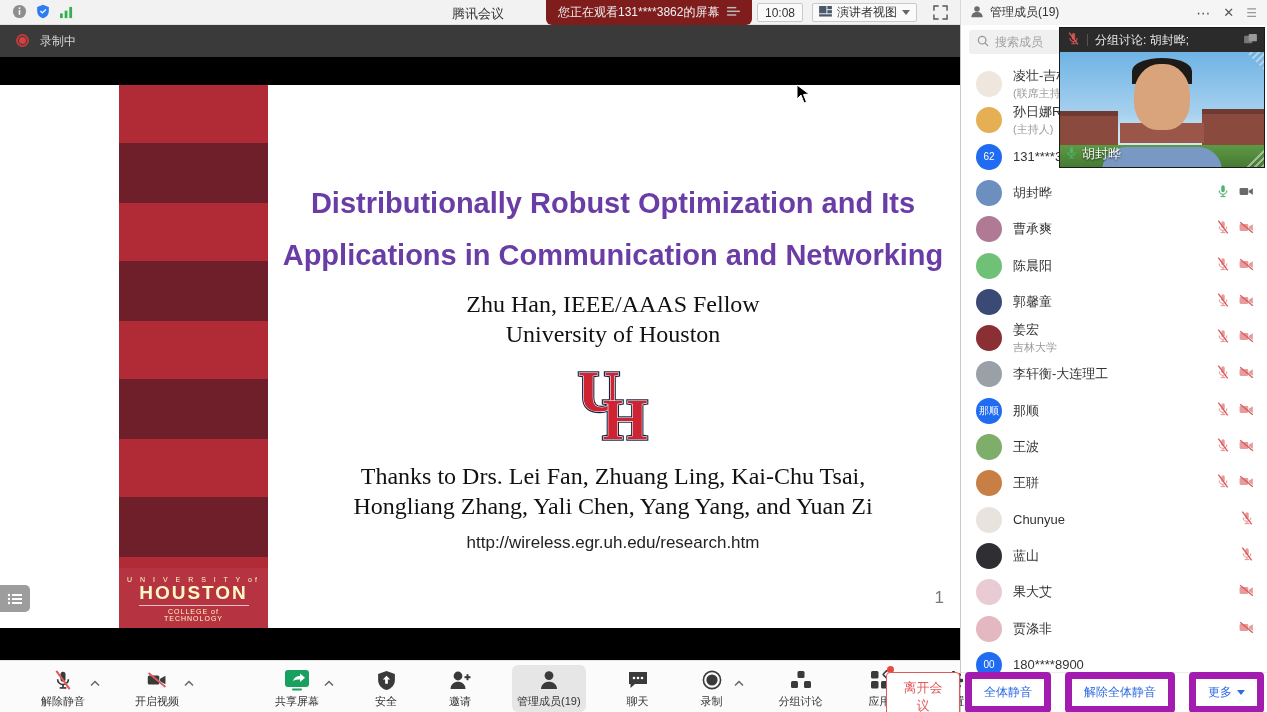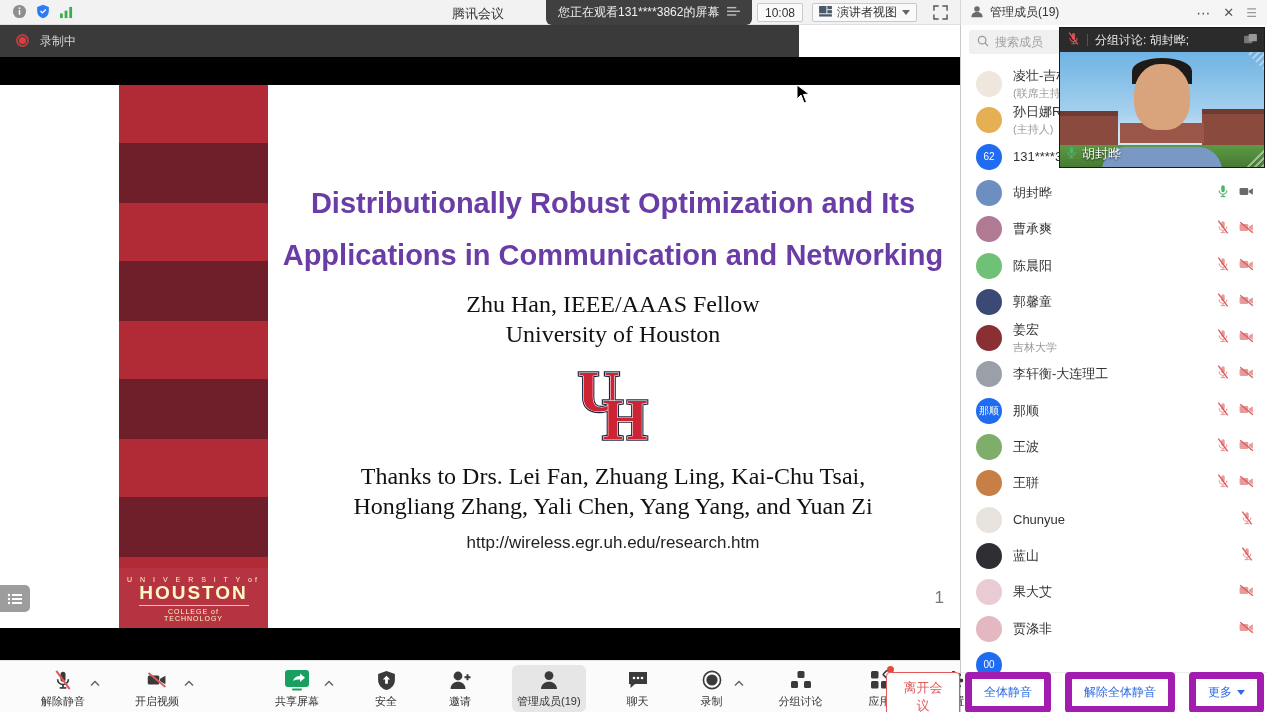--- a/index.html
+++ b/index.html
@@ -12,7 +12,7 @@
             border-bottom:1px solid #e0e0e0; z-index:30; }
   .tb-left { position:absolute; left:12px; top:4px; display:flex; gap:9px; align-items:center; }
   .app-title { position:absolute; left:452px; top:5px; font-size:13px; color:#333; }
-  .watch-pill { position:absolute; left:546px; top:0; height:25px; background:#404040; color:#f0f0f0;
+  .watch-pill { position:absolute; left:546px; top:0; height:25px; background:#7f1d1d; color:#f0f0f0;
                 font-size:12px; border-radius:0 0 6px 6px; display:flex; align-items:center; gap:8px;
                 padding:0 12px; z-index:31; }
   .time-box { position:absolute; left:757px; top:3px; height:19px; border:1px solid #c9c9c9; background:#fafafa;

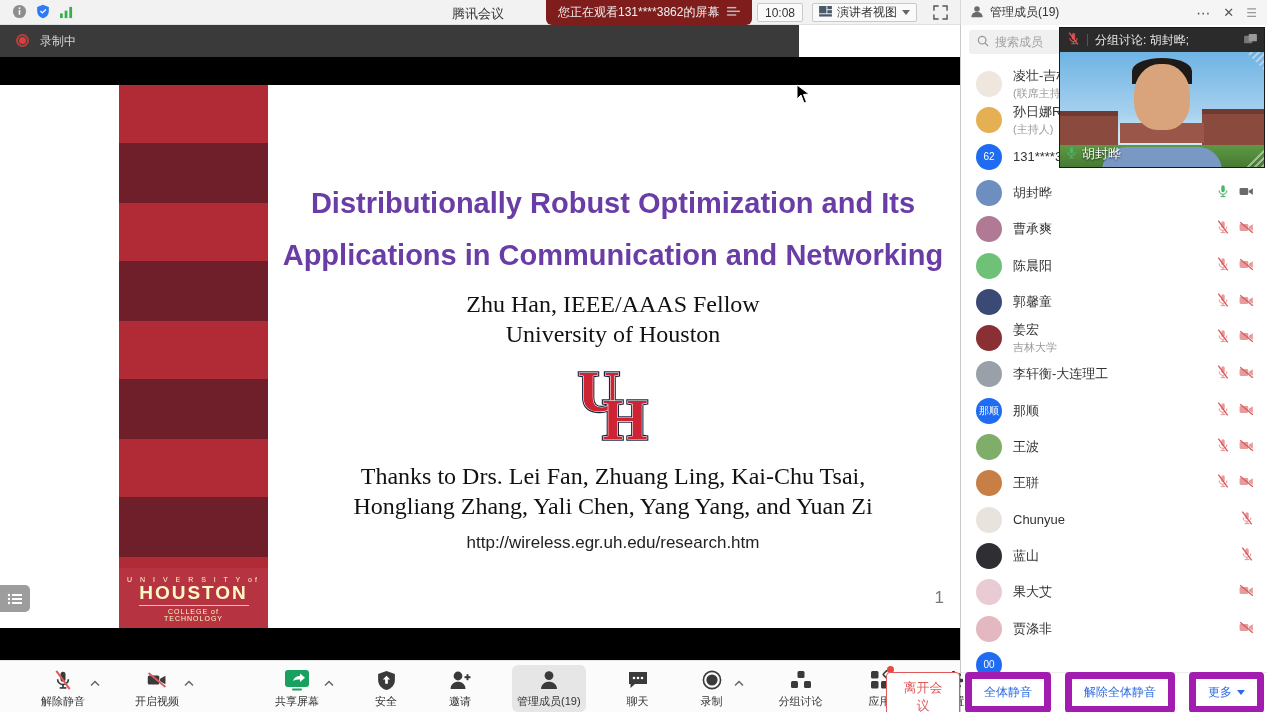--- a/index.html
+++ b/index.html
@@ -34,7 +34,7 @@
   .handle-btn { font-size:12px; color:#999; }
 
   
-  .recbar { position:absolute; left:0; top:25px; width:799px; height:32px; background:#3a3a3a; z-index:5; }
+  .recbar { position:absolute; left:0; top:25px; width:960px; height:32px; background:#3a3a3a; z-index:5; }
   .rec-dot { position:absolute; left:16px; top:9px; width:13px; height:13px; border-radius:50%;
              border:2px solid #c23b3b; display:flex; align-items:center; justify-content:center; }
   .rec-dot::after { content:""; width:7px; height:7px; border-radius:50%; background:#d84040; }

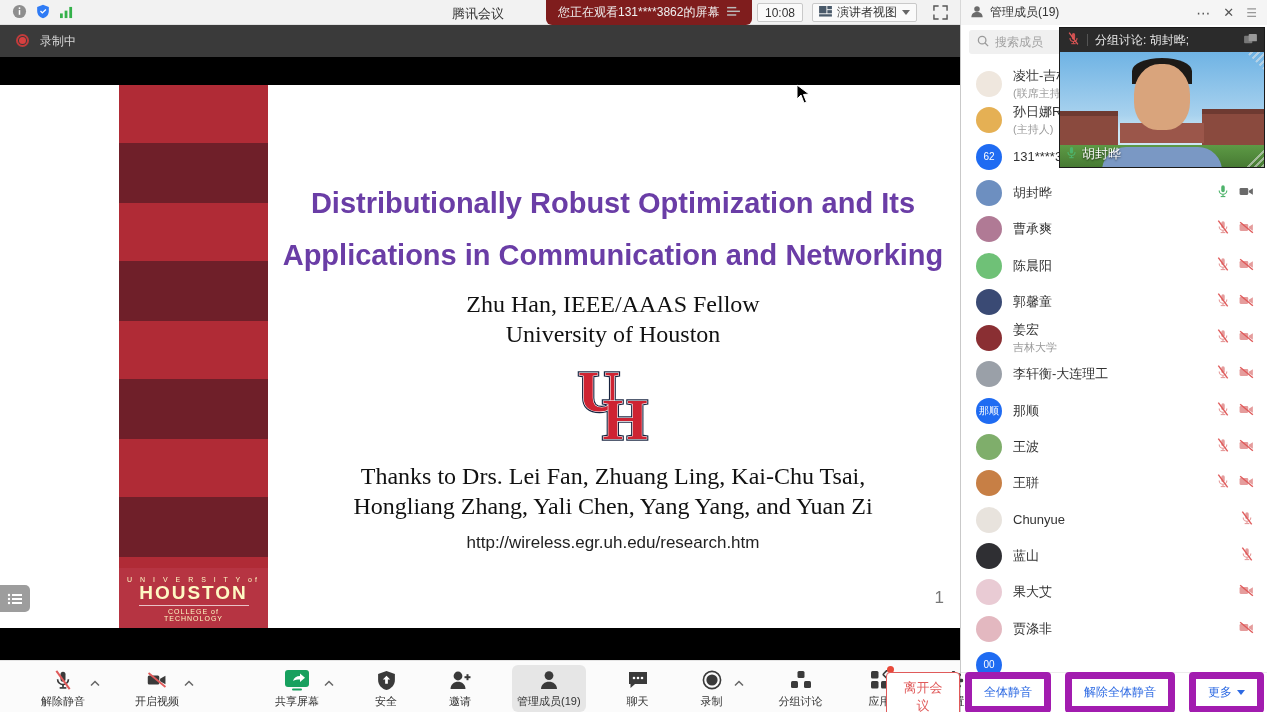--- a/index.html
+++ b/index.html
@@ -676,6 +676,9 @@
         </div>
         <div class="member-row" style="top: 585.8px;">
           <div class="avatar" style="background: rgb(31, 107, 242);">00</div>
+          <div class="m-text">
+            <div class="m-name">180****8900</div>
+          </div>
           <div class="m-icons"></div>
         </div>
       </div>

